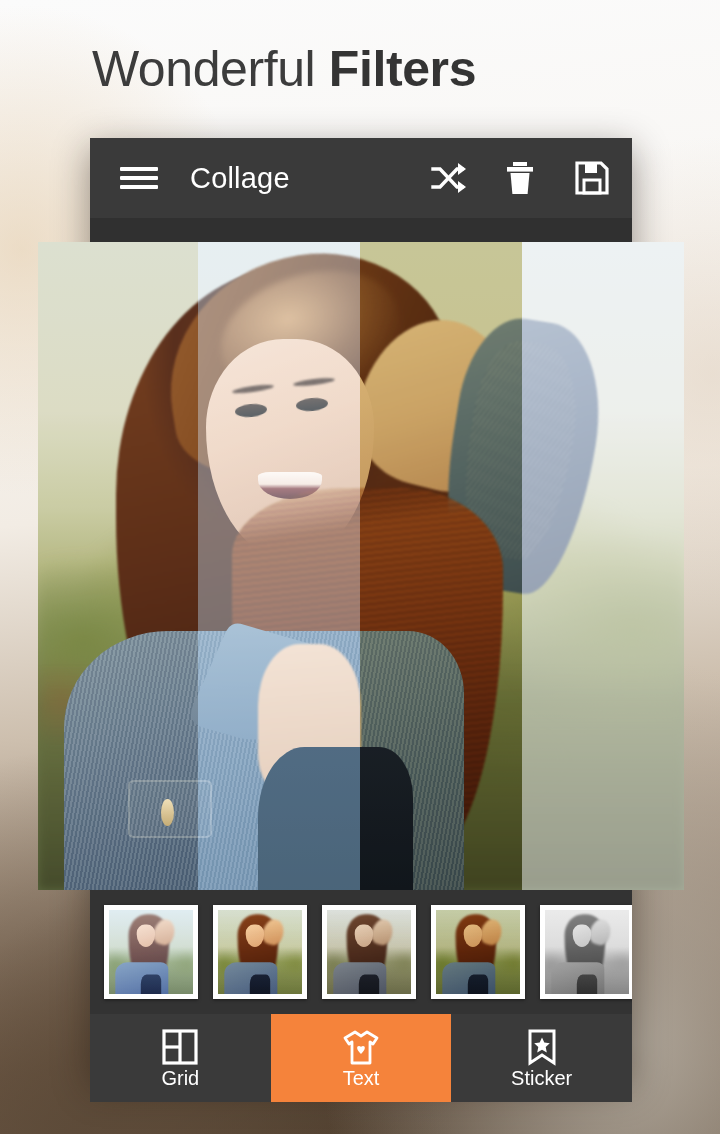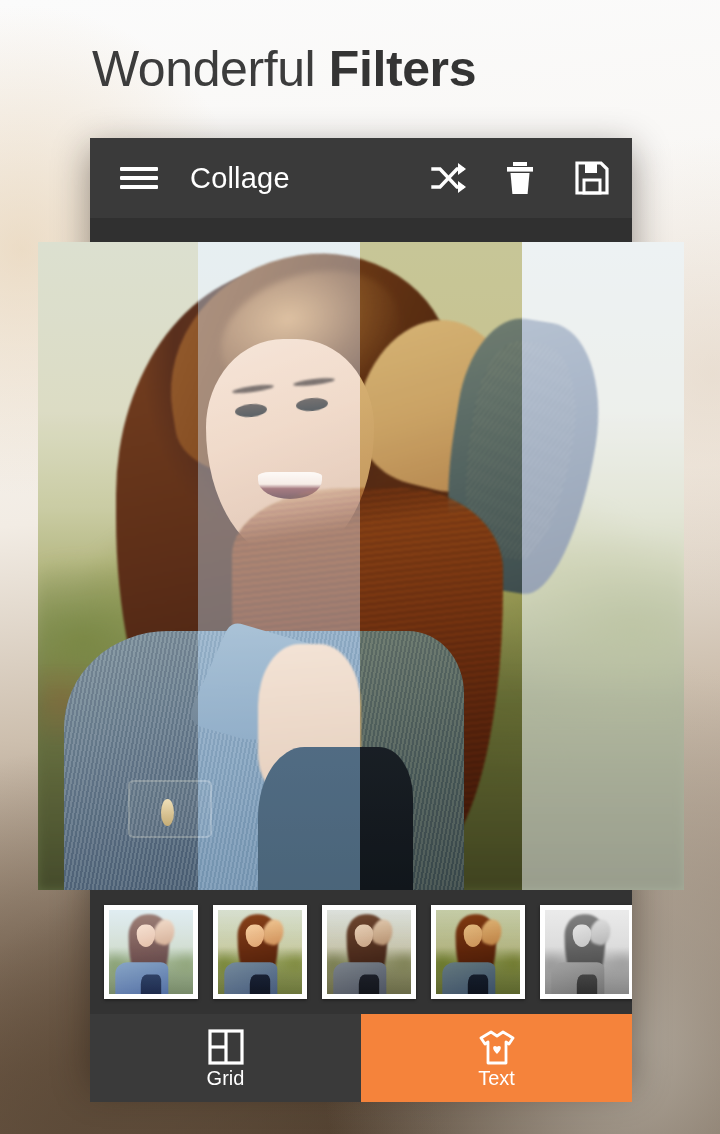--- a/index.html
+++ b/index.html
@@ -490,6 +490,15 @@
         </span>
         <span class="nav-label">Text</span>
       </div>
+      <div class="nav-item">
+        <span class="nav-ico">
+          <svg viewBox="0 0 40 40">
+            <path d="M8 4 H32 V36 L20 28 L8 36 Z" fill="none" stroke="#fff" stroke-width="3"></path>
+            <path d="M20 10.5 L22.3 15.6 L27.8 16.2 L23.7 20 L24.8 25.5 L20 22.7 L15.2 25.5 L16.3 20 L12.2 16.2 L17.7 15.6 Z" fill="#fff"></path>
+          </svg>
+        </span>
+        <span class="nav-label">Sticker</span>
+      </div>
     </div>
 
 </div>

